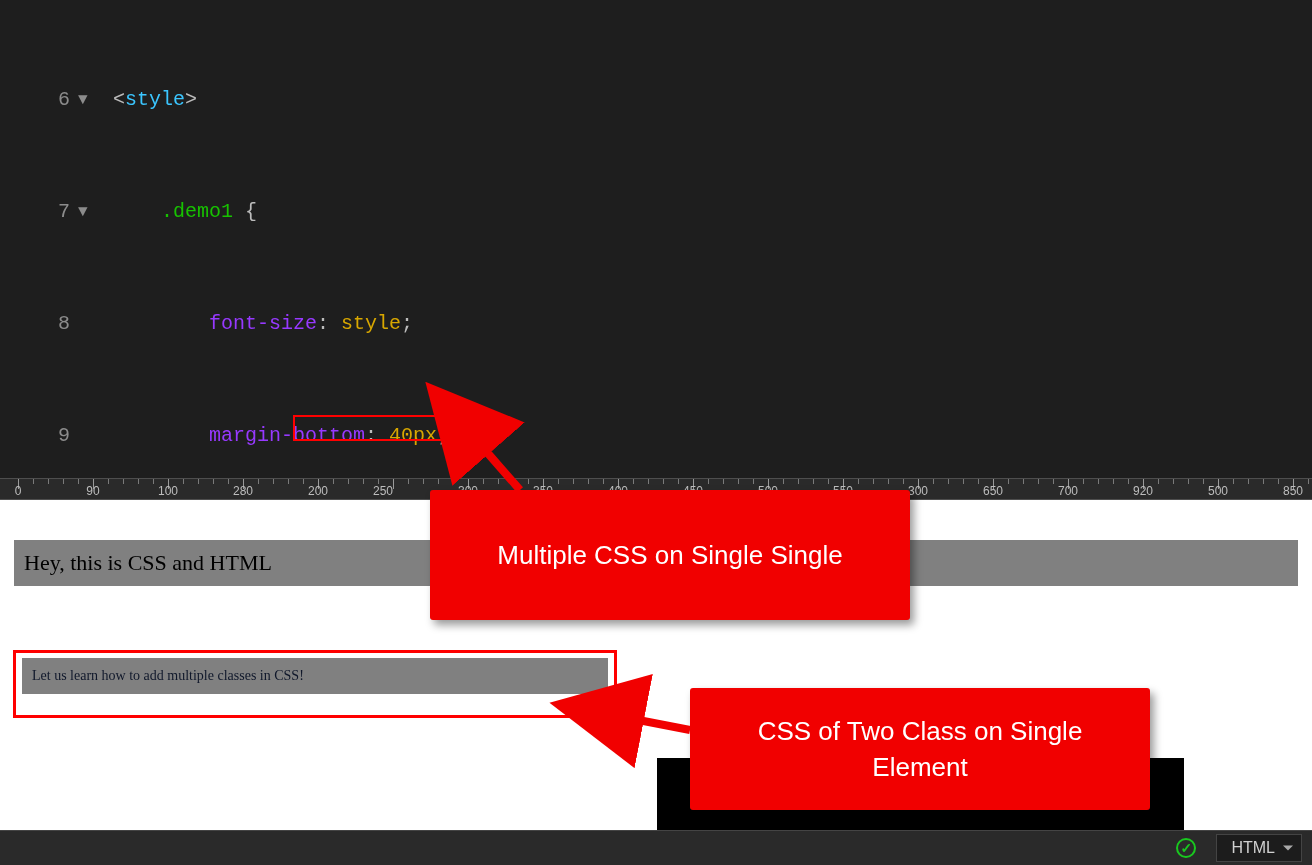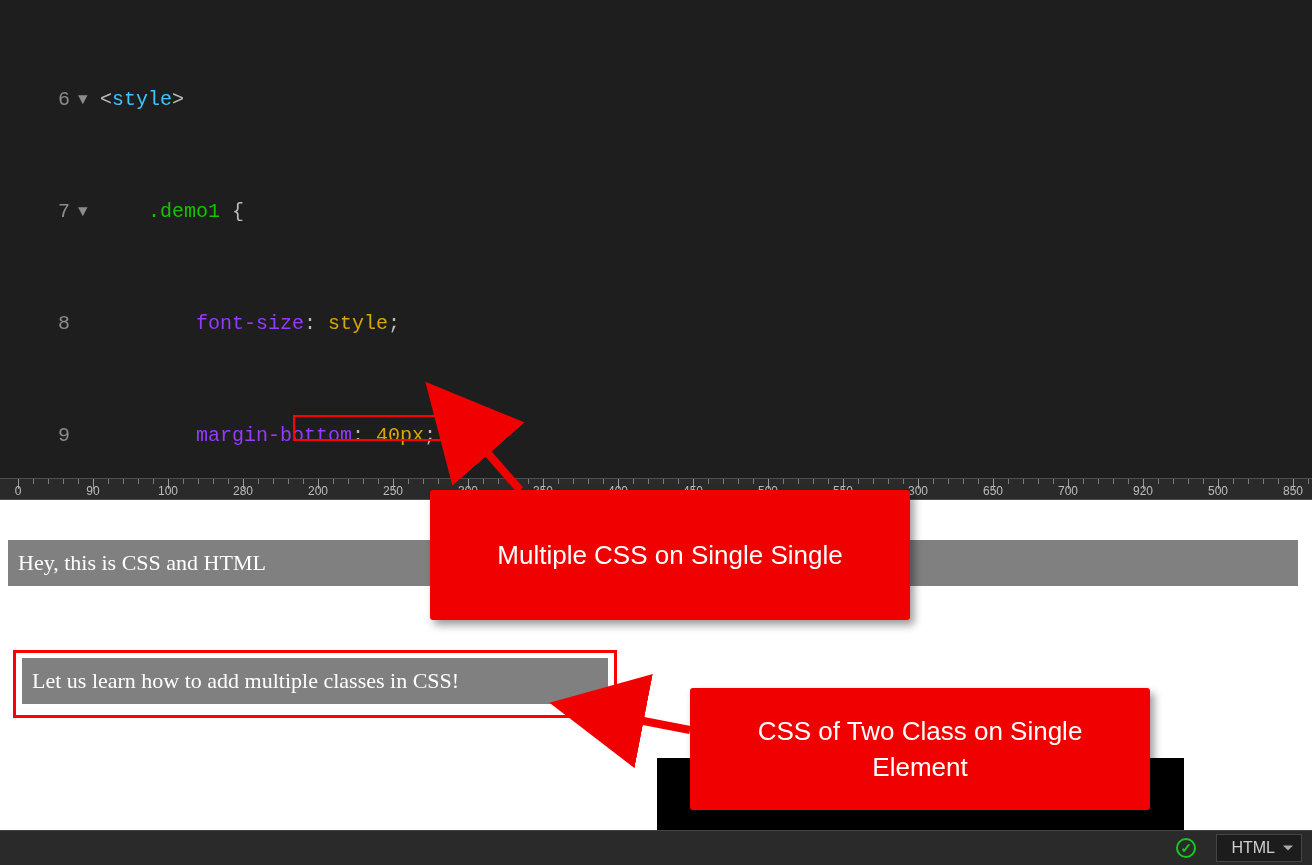--- a/index.html
+++ b/index.html
@@ -36,7 +36,7 @@
     flex-shrink:0;
   }
   .fold { width:22px; color:#8c8c8c; flex-shrink:0; font-size:16px; line-height:28px;}
-  .ln { flex:1; white-space:pre; }
+  .ln { flex:1; white-space:pre;margin-left:13px; }
   .tk-br   { color:#bcbcbc; }
   .tk-tag  { color:#3bc6ff; }
   .tk-sel  { color:#17c200; }

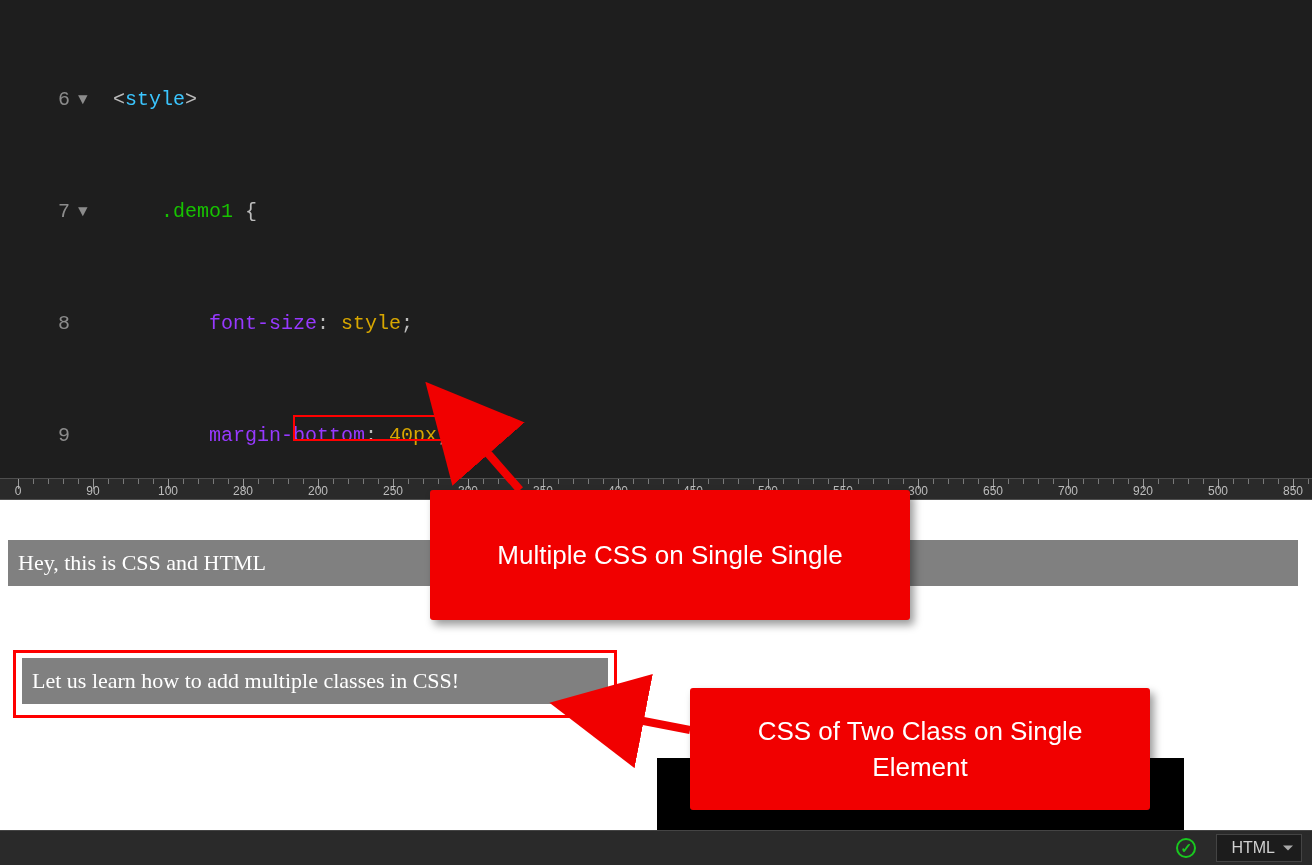--- a/index.html
+++ b/index.html
@@ -268,7 +268,7 @@
     <div class="tick small" style="left: 363px;"></div>
     <div class="tick small" style="left: 378px;"></div>
     <div class="tick" style="left: 393px;"></div>
-    <div class="tlabel" style="left: 393px;">250</div>
+    <div class="tlabel" style="left: 383px;">250</div>
     <div class="tick small" style="left: 408px;"></div>
     <div class="tick small" style="left: 423px;"></div>
     <div class="tick small" style="left: 438px;"></div>

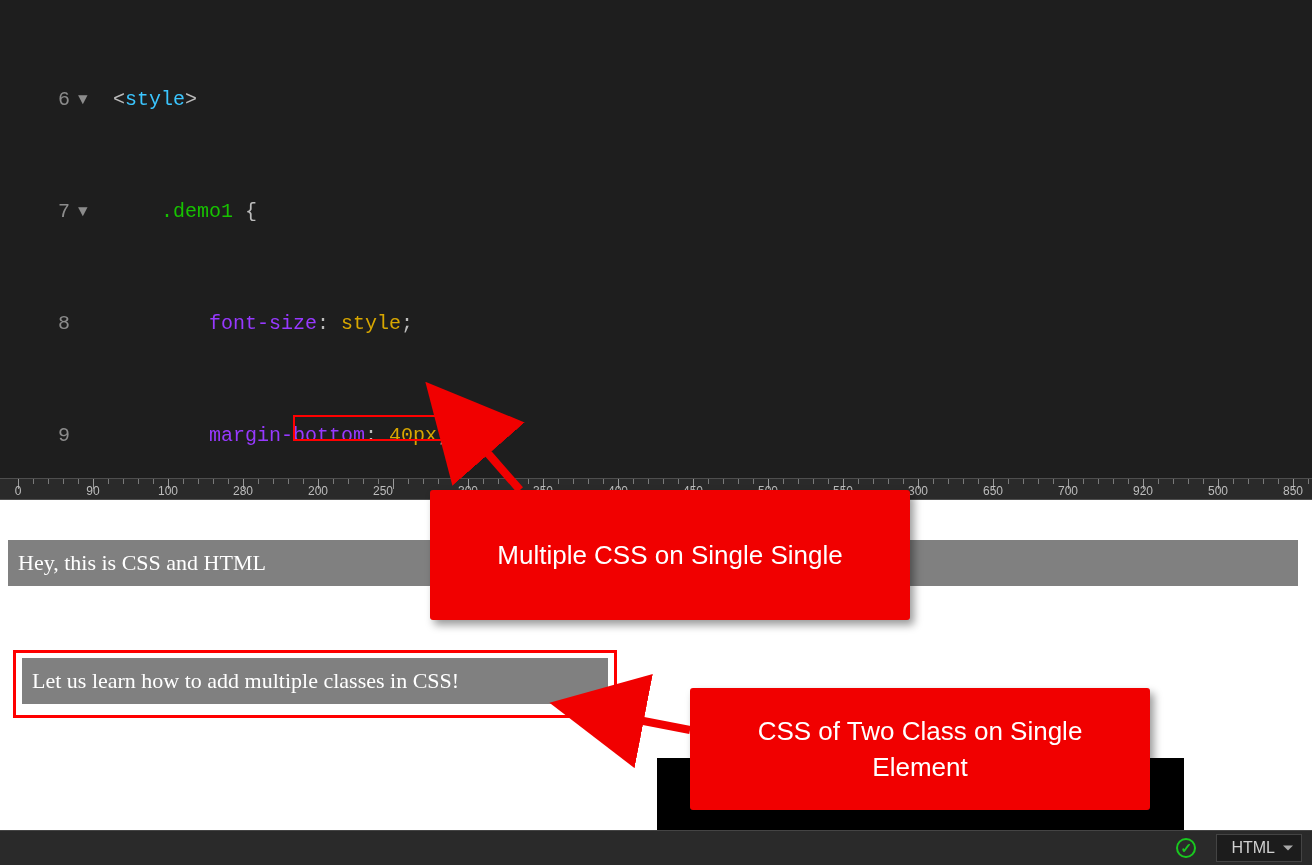--- a/index.html
+++ b/index.html
@@ -79,12 +79,12 @@
   }
   .rendered .p1 {
     position:absolute;
-    left:8px; right:14px;
+    left:14px; right:14px;
     top:40px;
     background:#808080;
     padding:10px;
     font-size:22px;
-    color:#ffffff;
+    color:#000000;
   }
   .rendered .p2 {
     position:absolute;

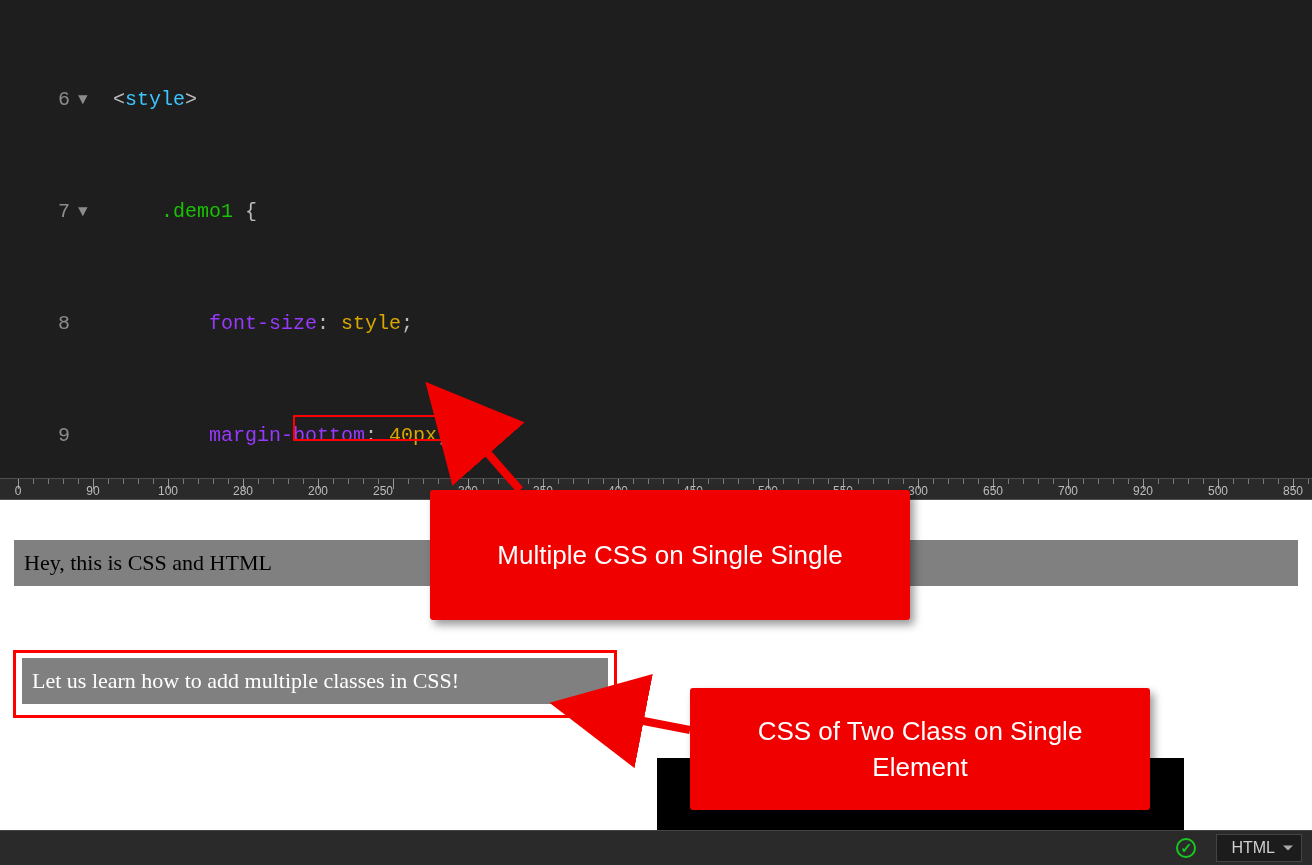--- a/index.html
+++ b/index.html
@@ -93,8 +93,8 @@
     width:586px;
     background:#808080;
     padding:10px;
-    font-size:22px;
-    color:#ffffff;
+    font-size:14px;
+    color:#0f172a;
   }
   .rendered .p2-outline {
     position:absolute;

